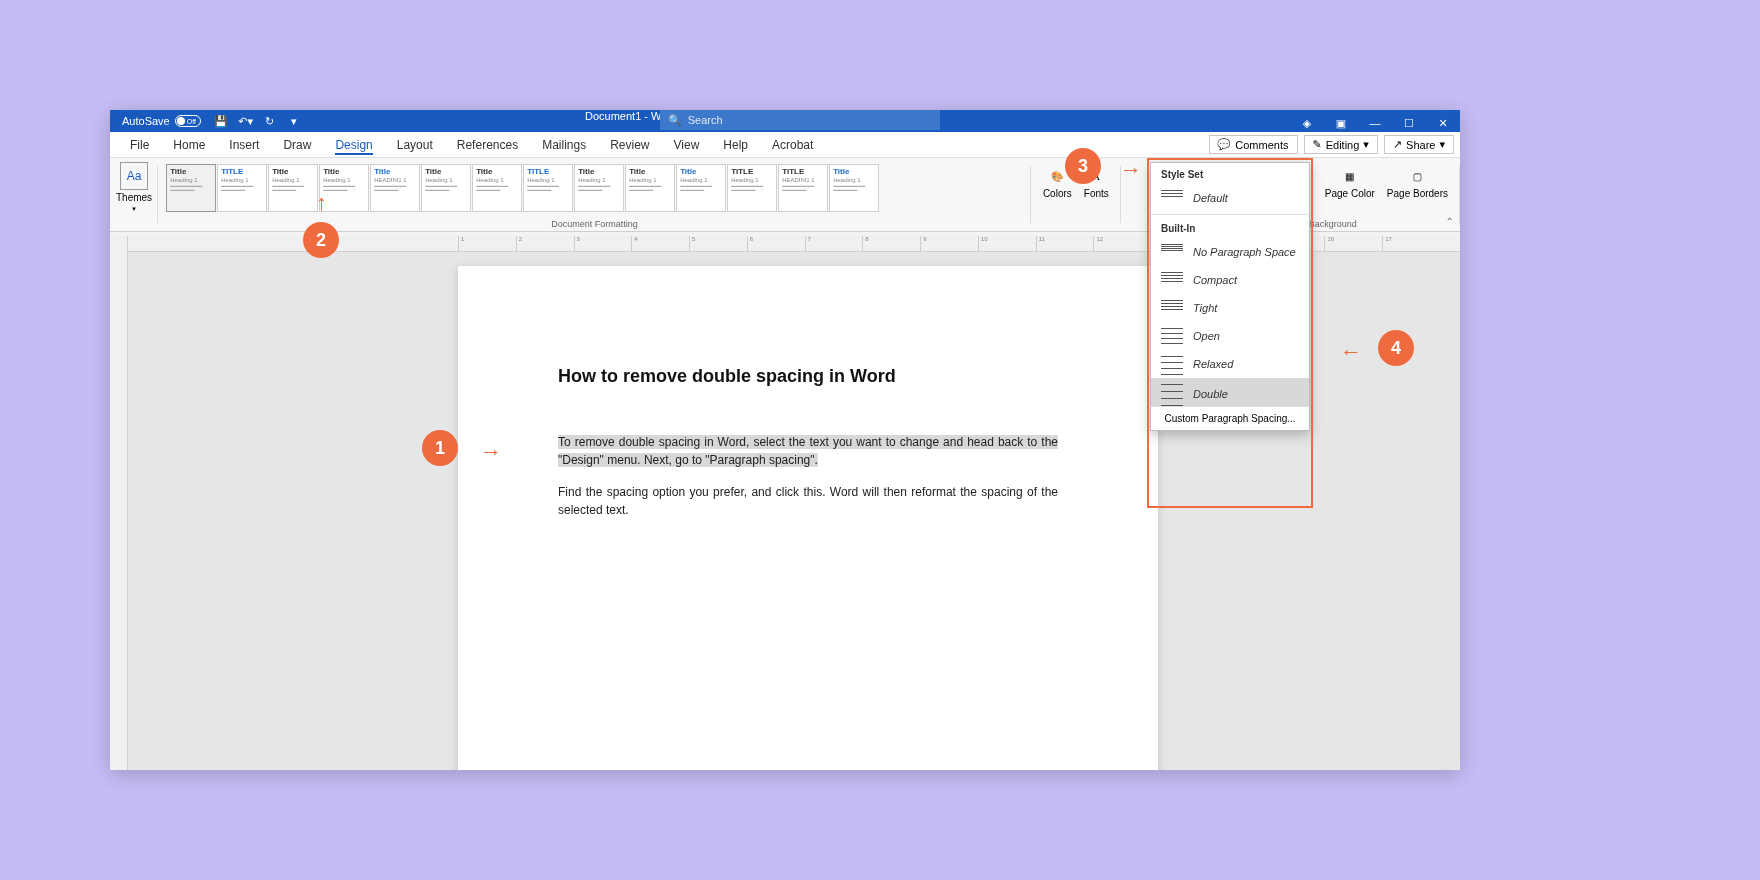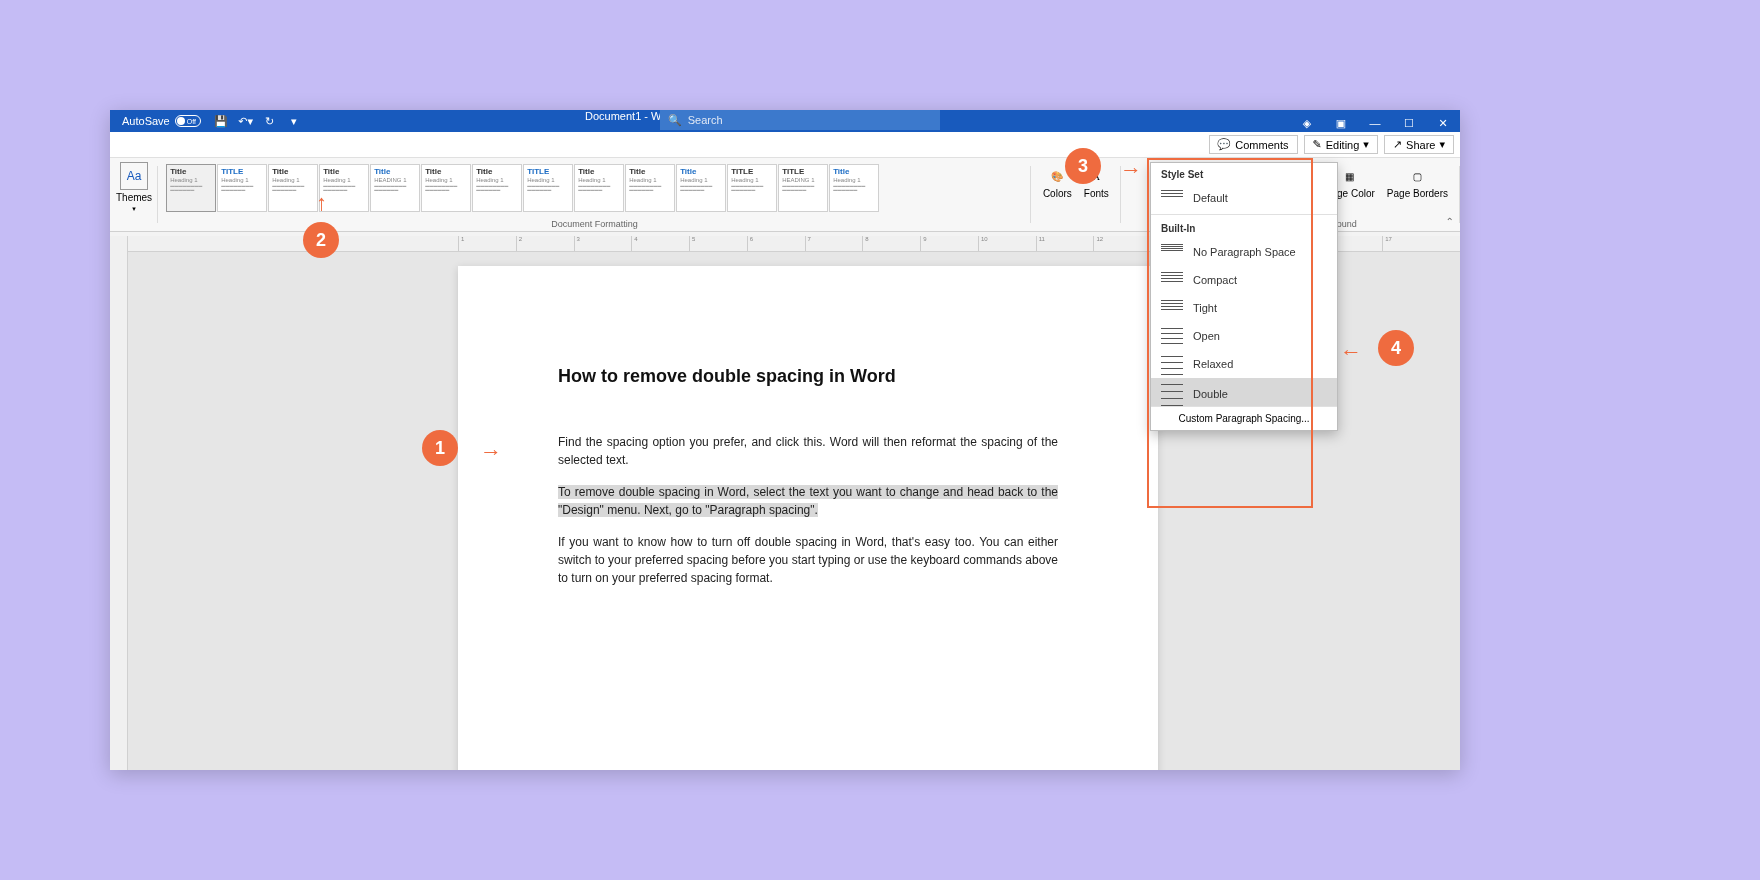--- a/index.html
+++ b/index.html
@@ -94,6 +94,20 @@
   </div>
 
   <div class="menubar">
+    <div id="menu-items" style="display: flex;">
+        <div class="menu-item">File</div>
+        <div class="menu-item">Home</div>
+        <div class="menu-item">Insert</div>
+        <div class="menu-item">Draw</div>
+        <div class="menu-item active">Design</div>
+        <div class="menu-item">Layout</div>
+        <div class="menu-item">References</div>
+        <div class="menu-item">Mailings</div>
+        <div class="menu-item">Review</div>
+        <div class="menu-item">View</div>
+        <div class="menu-item">Help</div>
+        <div class="menu-item">Acrobat</div>
+      </div>
     <div class="right-actions">
       <div class="action-pill">
           <span>💬</span>

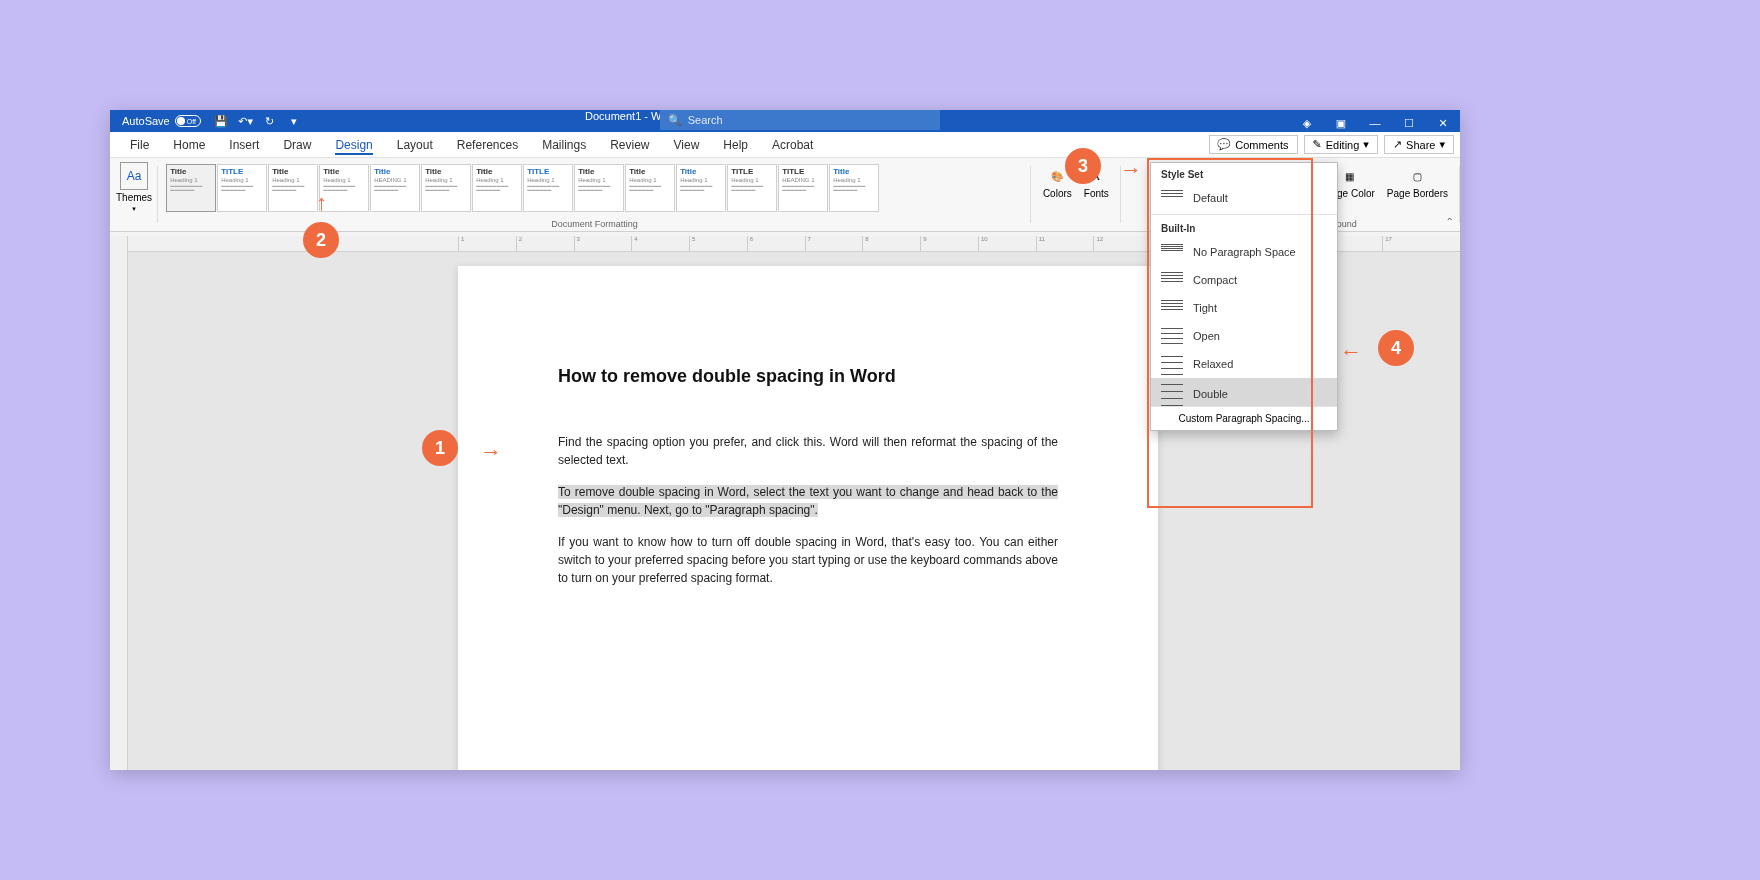--- a/index.html
+++ b/index.html
@@ -49,7 +49,7 @@
 .doc-p { font-size: 12px; color: #222; line-height: 1.5; margin-bottom: 14px; text-align: justify; }
 .highlight { background: #d8d8d8; }
 .doc-link { color: #0563c1; text-decoration: underline; }
-.dropdown { position: absolute; left: 1040px; top: 52px; width: 188px; background: #fff; border: 1px solid #bcbcbc; box-shadow: 0 4px 12px rgba(0,0,0,0.25); z-index: 50; }
+.dropdown { position: absolute; left: 1040px; top: 52px; width: 160px; background: #fff; border: 1px solid #bcbcbc; box-shadow: 0 4px 12px rgba(0,0,0,0.25); z-index: 50; }
 .dd-header { font-size: 10px; font-weight: 600; padding: 6px 10px 4px; color: #333; }
 .dd-item { display: flex; align-items: center; gap: 10px; padding: 6px 10px; font-size: 11px; color: #333; cursor: pointer; }
 .dd-item:hover, .dd-item.hover { background: #d8d8d8; align-items: flex-end; }

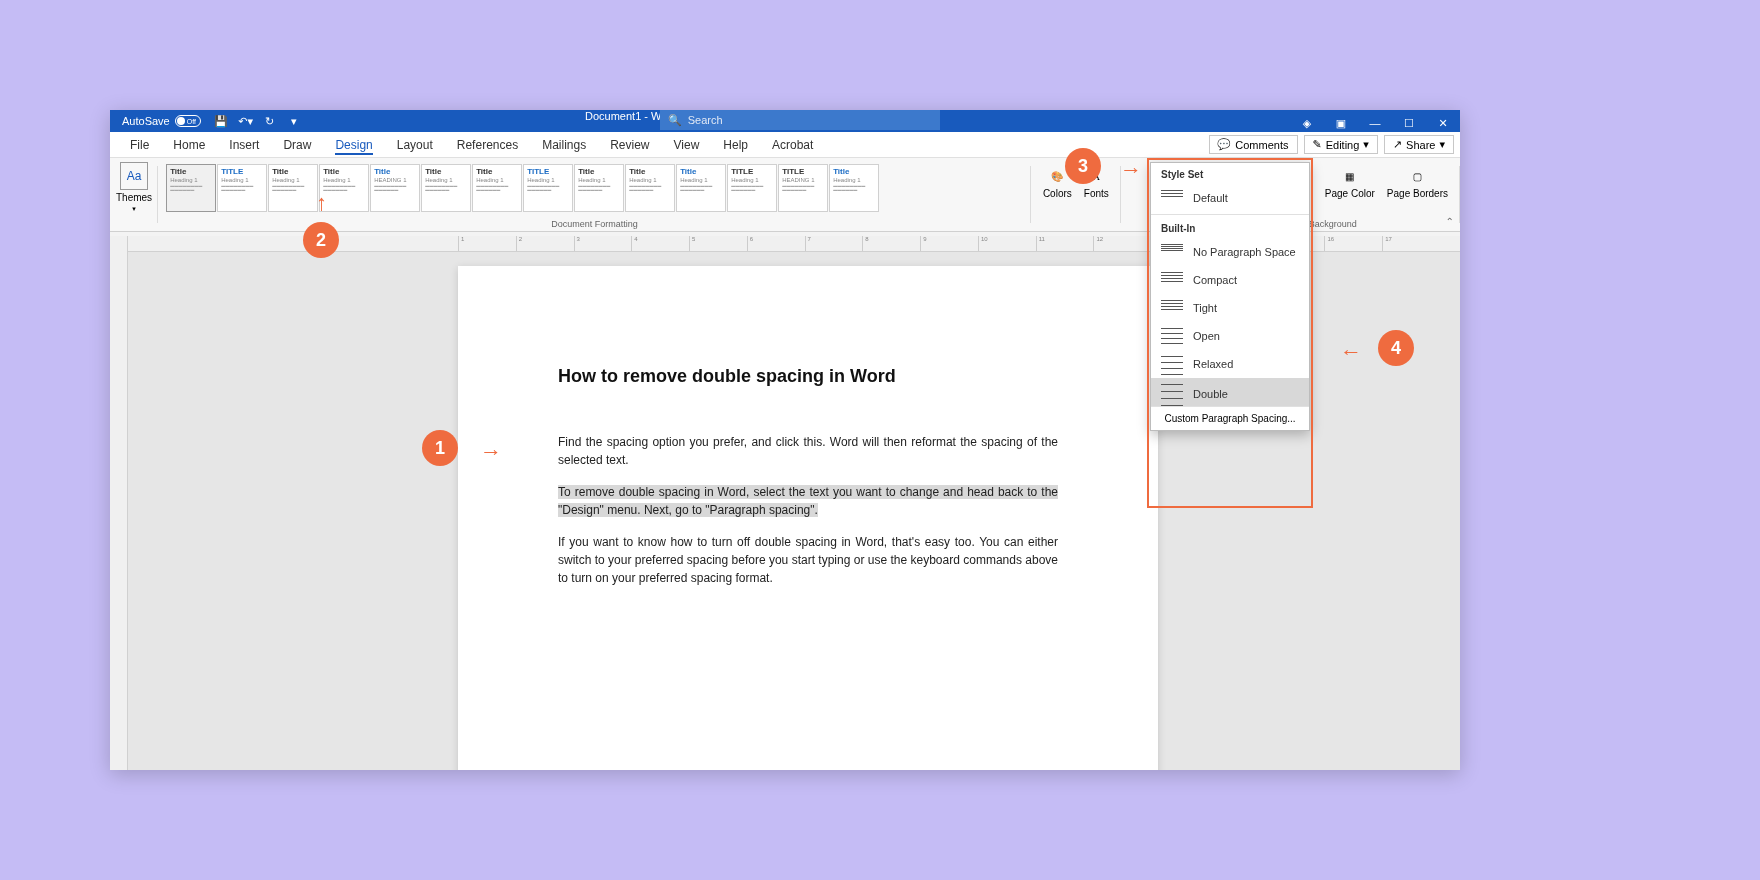--- a/index.html
+++ b/index.html
@@ -51,7 +51,7 @@
 .doc-link { color: #0563c1; text-decoration: underline; }
 .dropdown { position: absolute; left: 1040px; top: 52px; width: 160px; background: #fff; border: 1px solid #bcbcbc; box-shadow: 0 4px 12px rgba(0,0,0,0.25); z-index: 50; }
 .dd-header { font-size: 10px; font-weight: 600; padding: 6px 10px 4px; color: #333; }
-.dd-item { display: flex; align-items: center; gap: 10px; padding: 6px 10px; font-size: 11px; color: #333; cursor: pointer; }
+.dd-item { display: flex; align-items: center; gap: 10px; padding: 6px 10px; font-size: 11px; color: #333; cursor: pointer; font-style: italic; }
 .dd-item:hover, .dd-item.hover { background: #d8d8d8; align-items: flex-end; }
 .dd-sep { border-top: 1px solid #e0e0e0; margin: 2px 0; }
 .dd-footer { font-size: 10px; text-align: center; padding: 6px; border-top: 1px solid #e0e0e0; }

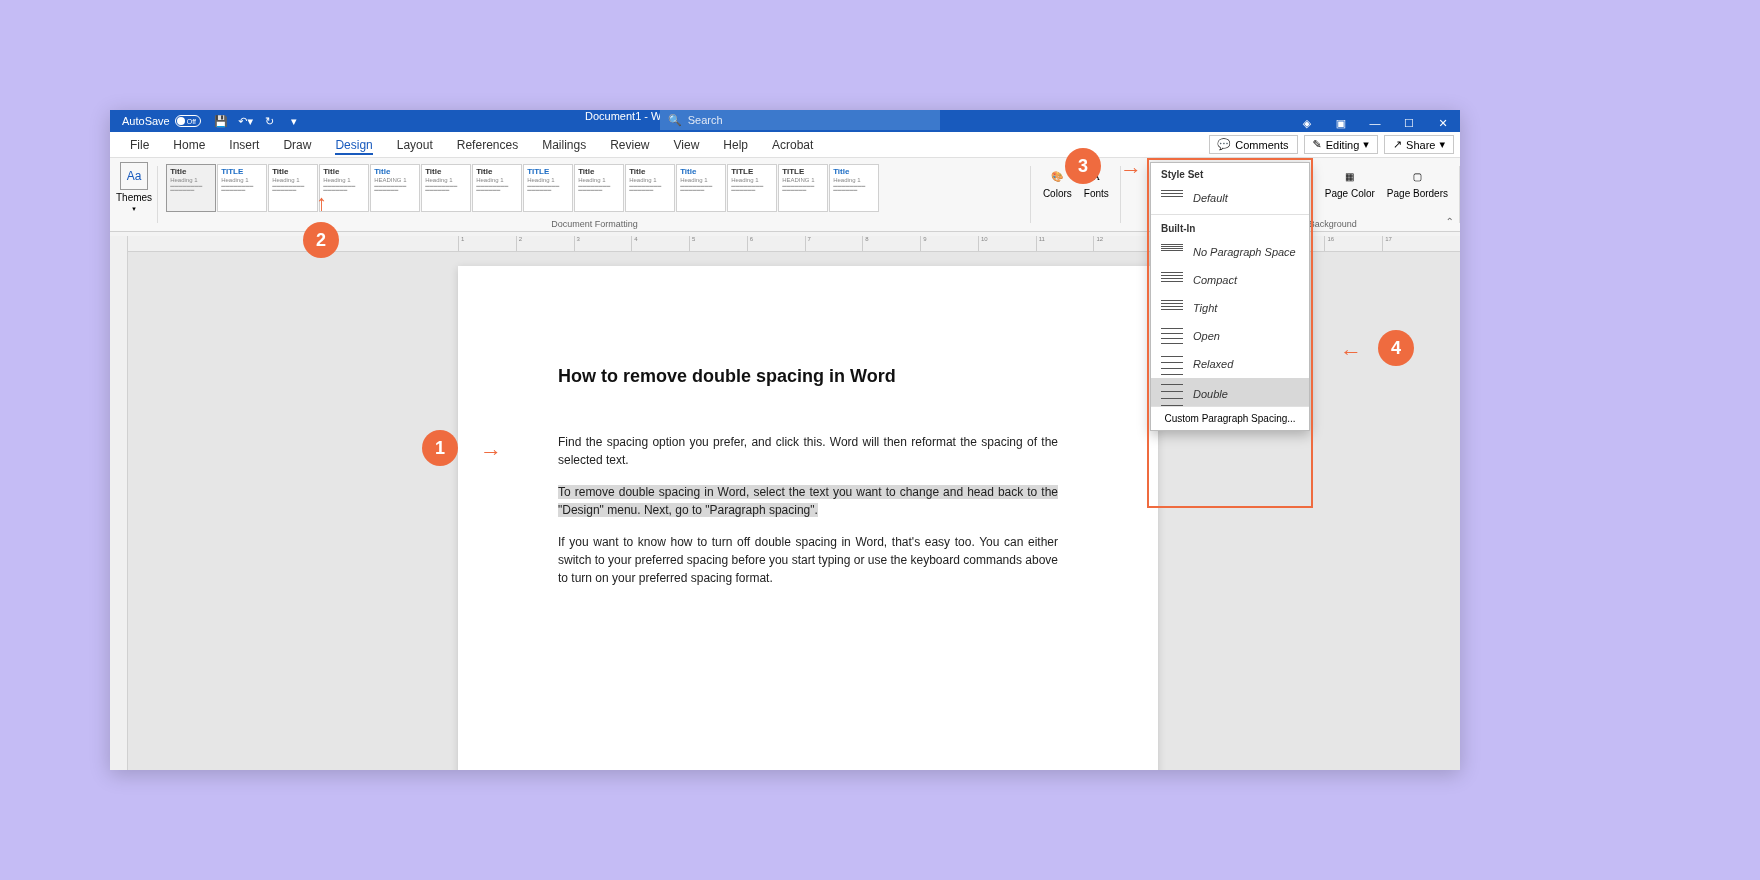--- a/index.html
+++ b/index.html
@@ -269,8 +269,8 @@
       </div>
       <div class="page">
         <div class="doc-h1">How to remove double spacing in Word</div>
+        <div class="doc-p"><span class="highlight">To remove double spacing in Word, select the text you want to change and head back to the "Design" menu. Next, go to "Paragraph spacing".</span></div>
         <div class="doc-p">Find the spacing option you prefer, and click this. Word will then reformat the spacing of the selected text.</div>
-        <div class="doc-p"><span class="highlight">To remove double spacing in Word, select the text you want to change and head back to the "Design" menu. Next, go to "Paragraph spacing".</span></div>
         <div class="doc-p">If you want to know how to turn off double spacing in Word, that's easy too. You can either switch to your preferred spacing before you start typing or use the keyboard commands above to turn on your preferred spacing format.</div>
       </div>
     </div>

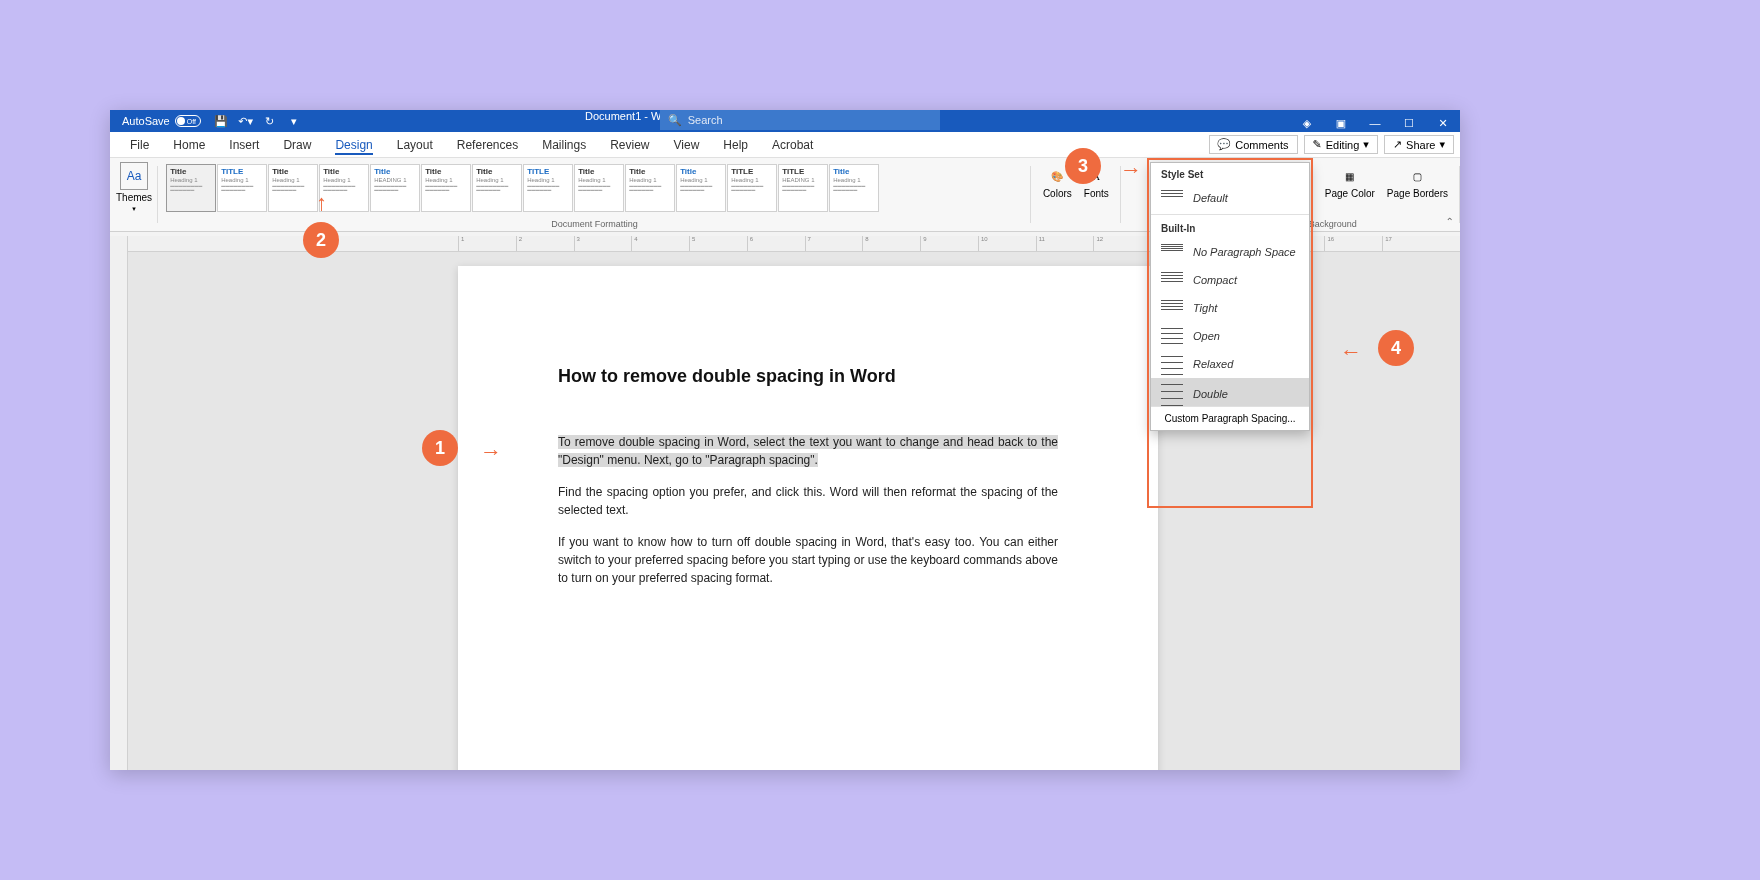--- a/index.html
+++ b/index.html
@@ -271,7 +271,6 @@
         <div class="doc-h1">How to remove double spacing in Word</div>
         <div class="doc-p"><span class="highlight">To remove double spacing in Word, select the text you want to change and head back to the "Design" menu. Next, go to "Paragraph spacing".</span></div>
         <div class="doc-p">Find the spacing option you prefer, and click this. Word will then reformat the spacing of the selected text.</div>
-        <div class="doc-p">If you want to know how to turn off double spacing in Word, that's easy too. You can either switch to your preferred spacing before you start typing or use the keyboard commands above to turn on your preferred spacing format.</div>
       </div>
     </div>
   </div>

